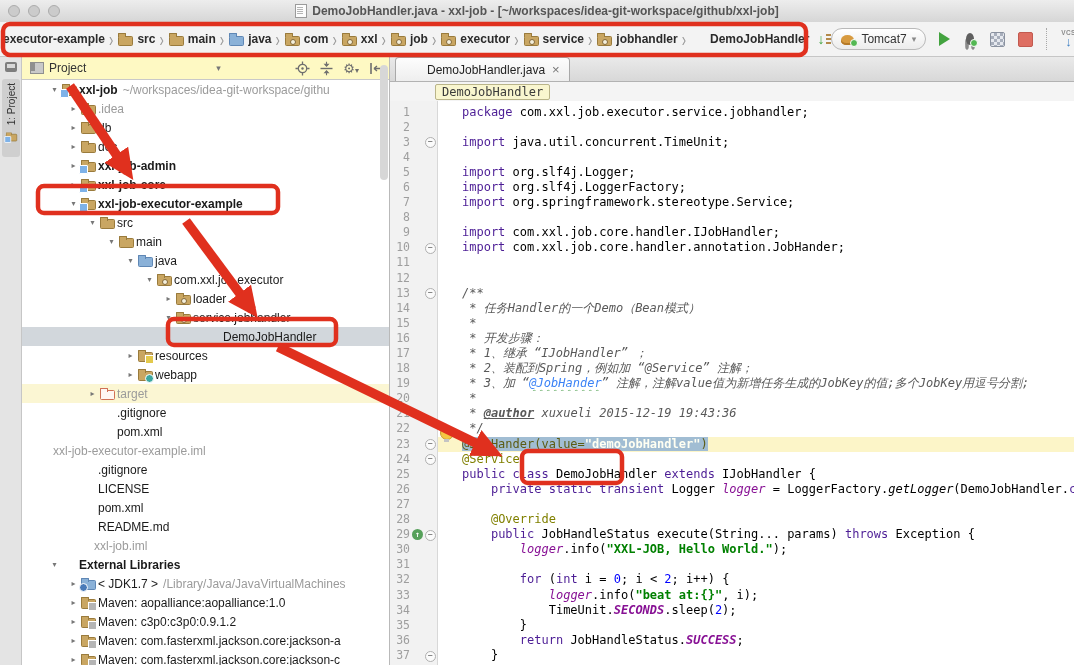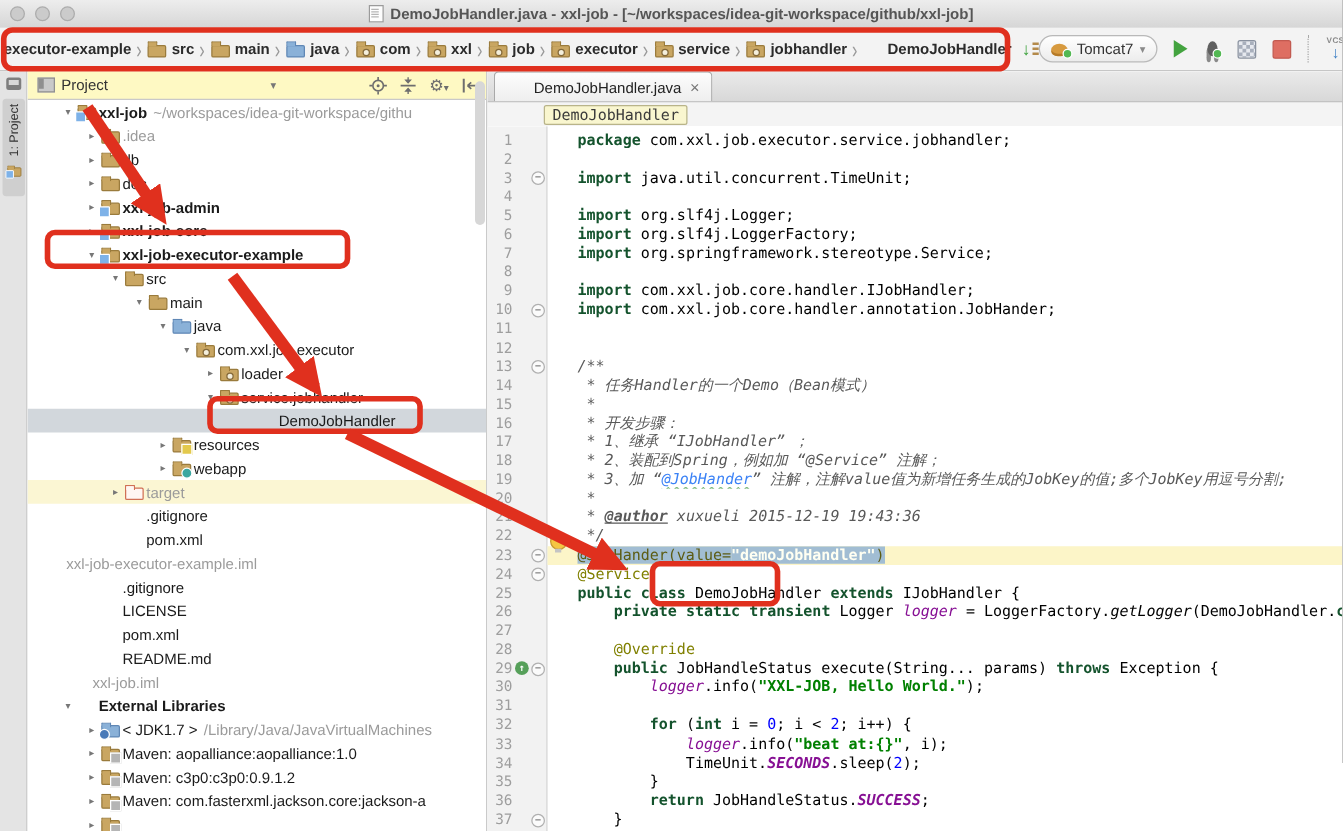--- a/index.html
+++ b/index.html
@@ -148,7 +148,7 @@
   .bulb::after{content:"";position:absolute;left:3px;bottom:-3px;width:5px;height:3px;background:#C4C4C4;}
 
   
-  .tk-k{color:#14532d;font-weight:700;}
+  .tk-k{color:#4c1d95;font-weight:400;}
   .tk-t{color:#000;}
   .tk-s{color:#008000;font-weight:700;}
   .tk-a{color:#808000;}

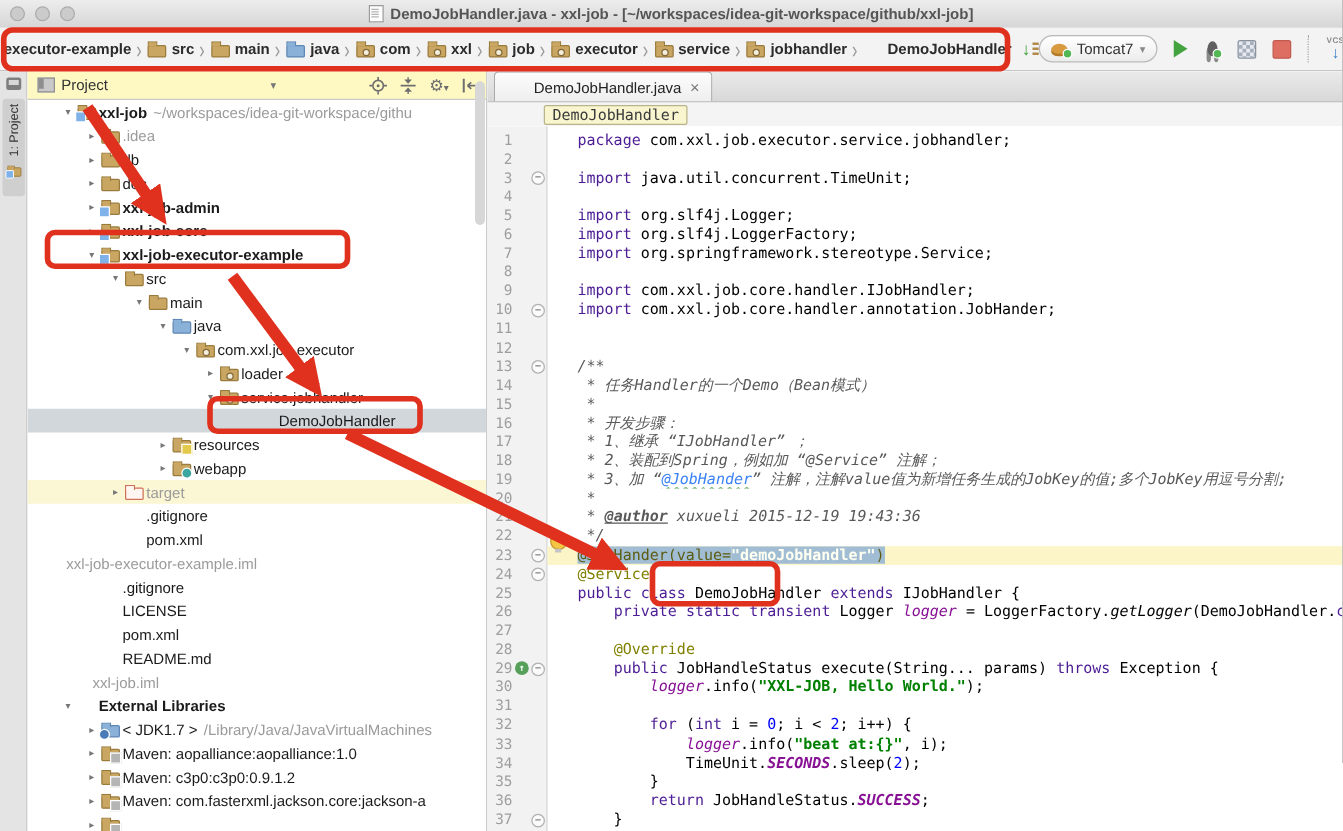--- a/index.html
+++ b/index.html
@@ -449,7 +449,7 @@
           <span class="ic ic-plain ic-md"></span>
           <span class="lab">README.md</span>
         </div>
-        <div class="trow" style="padding-left: 21px;">
+        <div class="trow" style="padding-left: 41px;">
           <span class="arrow"></span>
           <span class="ic ic-plain ic-iml"></span>
           <span class="lab g">xxl-job.iml</span>

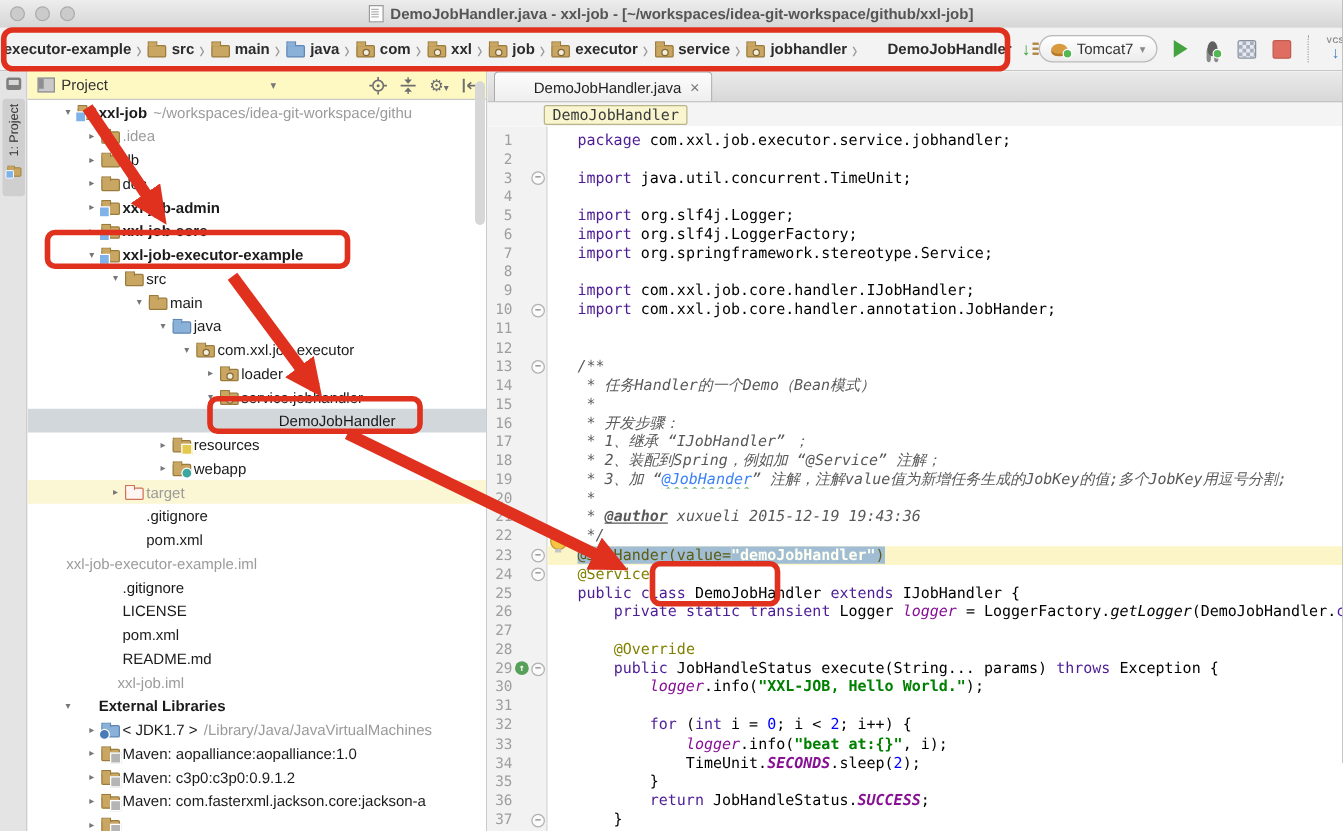--- a/index.html
+++ b/index.html
@@ -493,6 +493,7 @@
           <span class="ic">
             <i class="badge badge-lib"></i>
           </span>
+          <span class="lab">Maven: com.fasterxml.jackson.core:jackson-c</span>
         </div>
       </div>
     <div class="scroll-thumb"></div>

